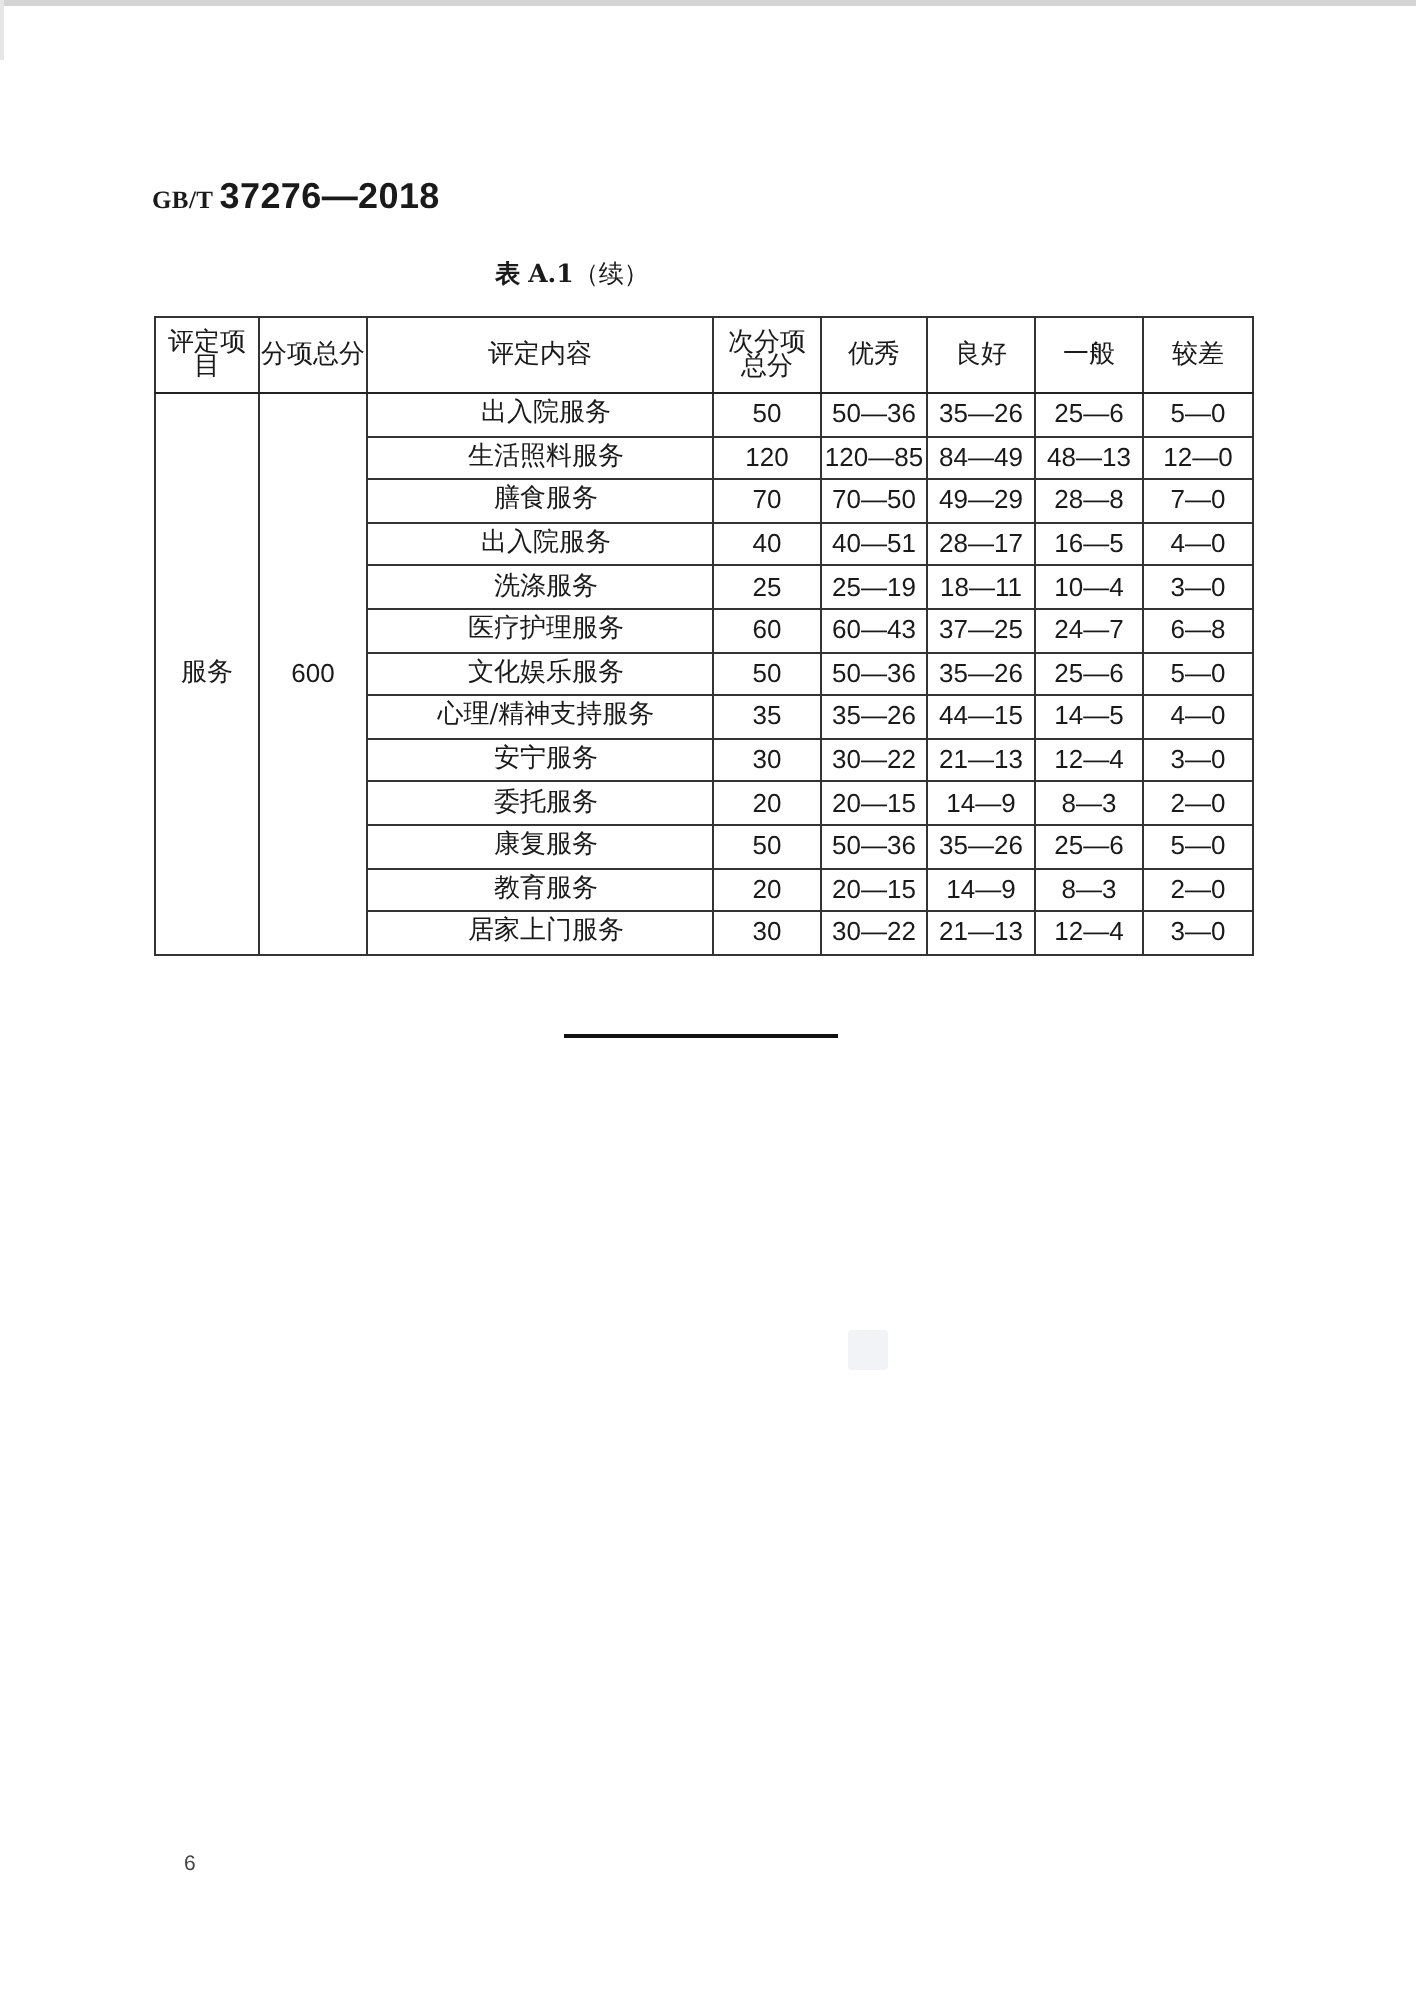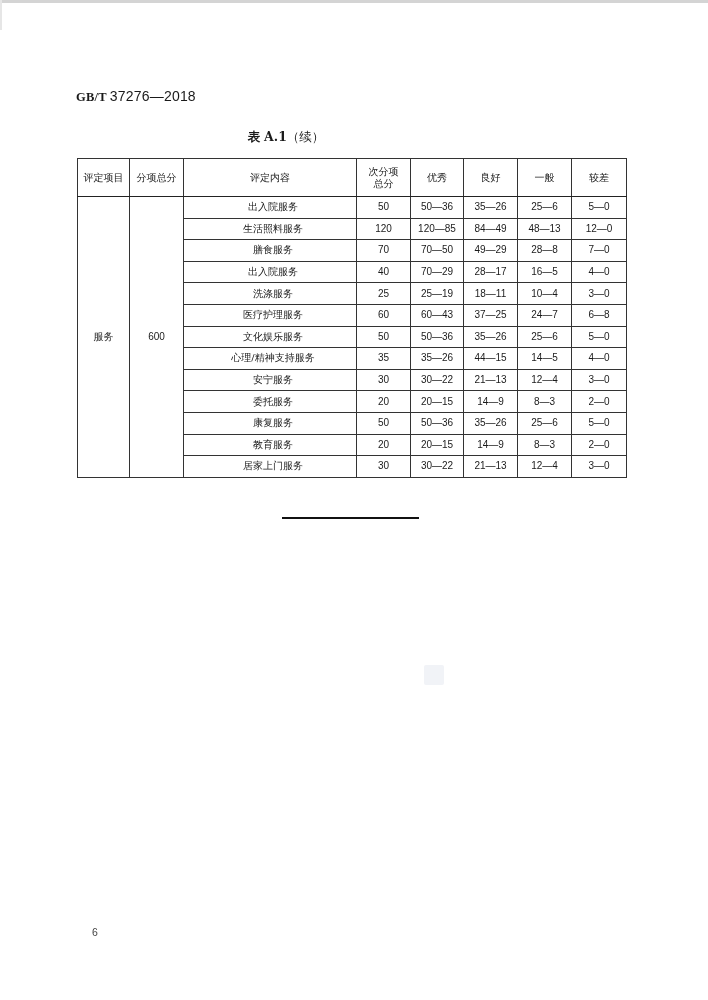--- a/index.html
+++ b/index.html
@@ -17,7 +17,7 @@
     position: absolute; left: 76px; top: 88px; font-size: 12.5px; font-weight: bold;
     font-family: "Liberation Serif", "DejaVu Serif", serif; letter-spacing: 0.2px;
   }
-  .std-code .num { font-weight: normal; font-family: "Liberation Sans", "DejaVu Sans", sans-serif; font-size: 14px; }
+  .std-code .num { font-weight: bold; font-family: "Liberation Sans", "DejaVu Sans", sans-serif; font-size: 18px; }
   .table-title {
     position: absolute; left: 0; width: 572px; top: 129px; text-align: center; font-size: 12.5px;
   }

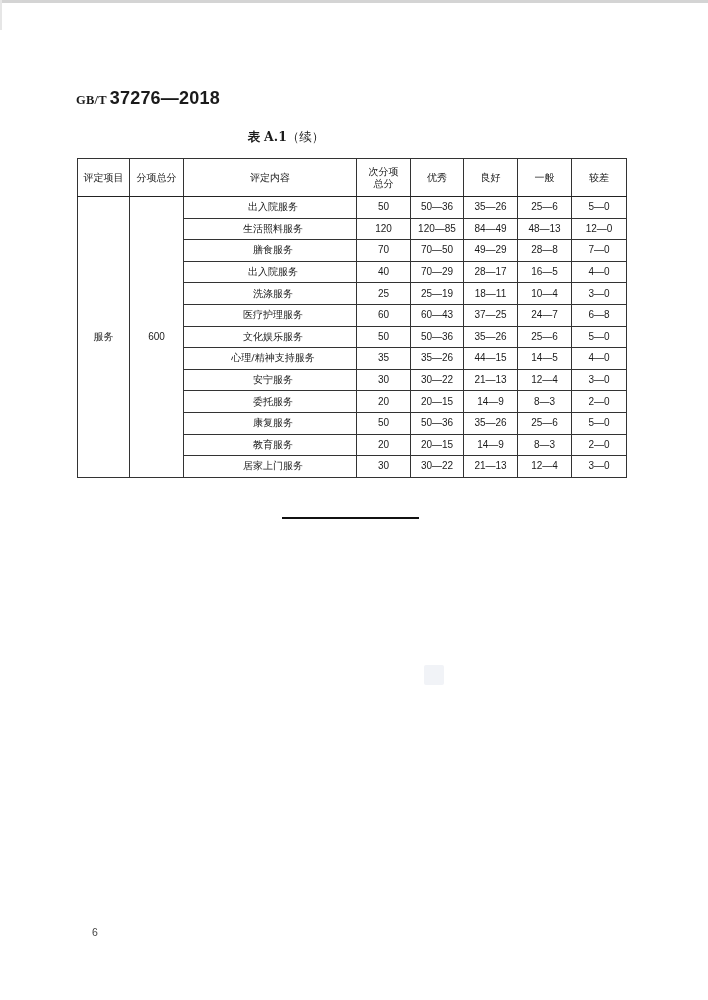--- a/index.html
+++ b/index.html
@@ -26,7 +26,7 @@
     position: absolute; left: 77px; top: 158px; width: 549px;
     border-collapse: collapse; table-layout: fixed;
     border: 1.6px solid #222;
-    font-size: 10px;
+    font-size: 13px;
   }
   table.score th, table.score td {
     border: 1px solid #333; padding: 0; height: 20.6px; font-weight: normal;

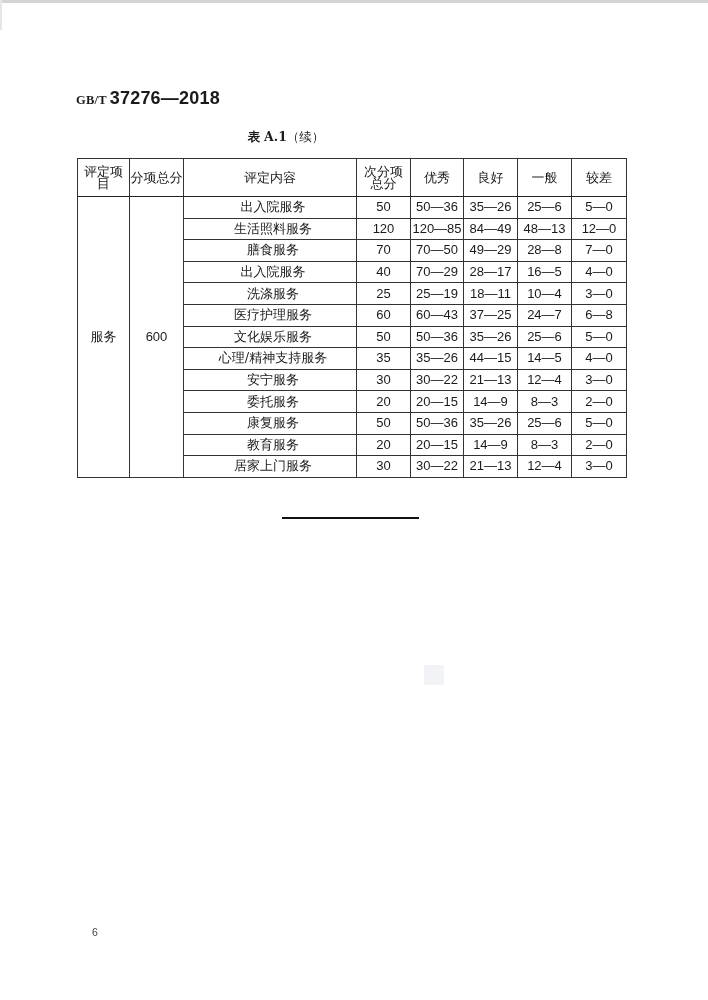--- a/index.html
+++ b/index.html
@@ -119,7 +119,7 @@
     <tr>
       <td class="content">出入院服务</td>
       <td class="num">40</td>
-      <td class="num">70—29</td>
+      <td class="num">40—51</td>
       <td class="num">28—17</td>
       <td class="num">16—5</td>
       <td class="num">4—0</td>

